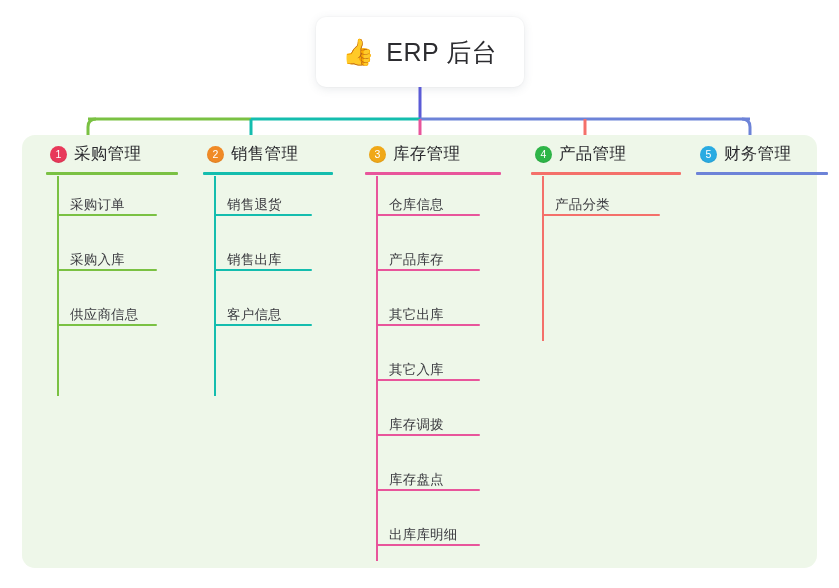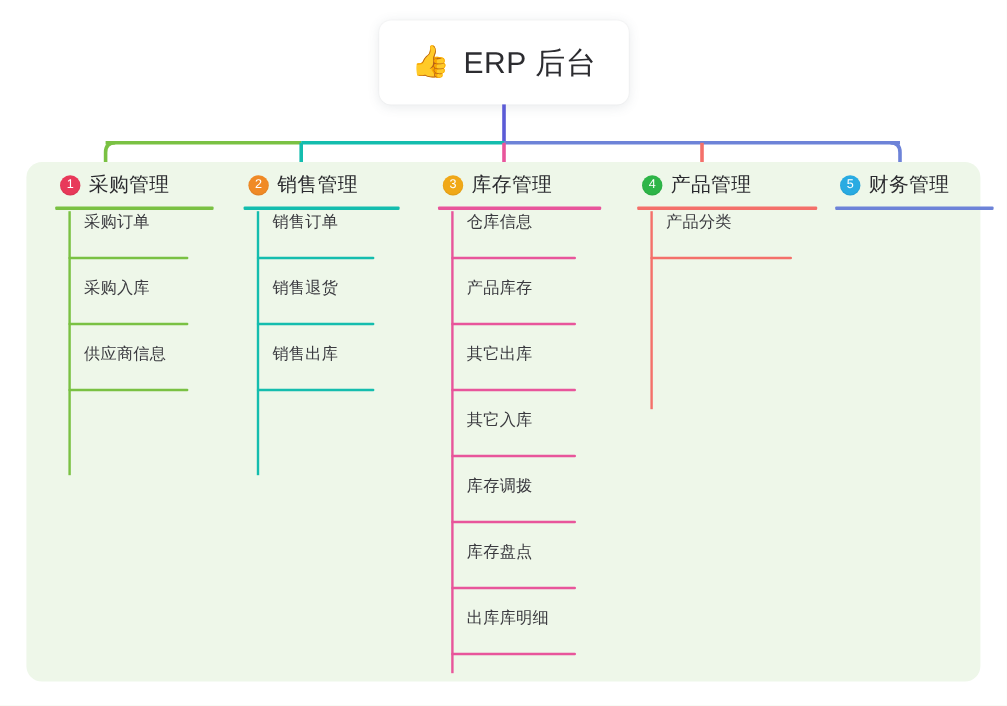--- a/index.html
+++ b/index.html
@@ -48,7 +48,7 @@
   .spine{position:absolute;left:25px;top:0;width:2px;}
   .leaf{position:relative;height:55px;}
   .leaf-text{
-    position:absolute;left:38px;top:0;
+    position:absolute;left:38px;top:20px;
     font-size:13.5px;color:#3a3a3f;white-space:nowrap;letter-spacing:.2px;
   }
   .leaf-rule{position:absolute;left:25px;height:2px;border-radius:1px;}

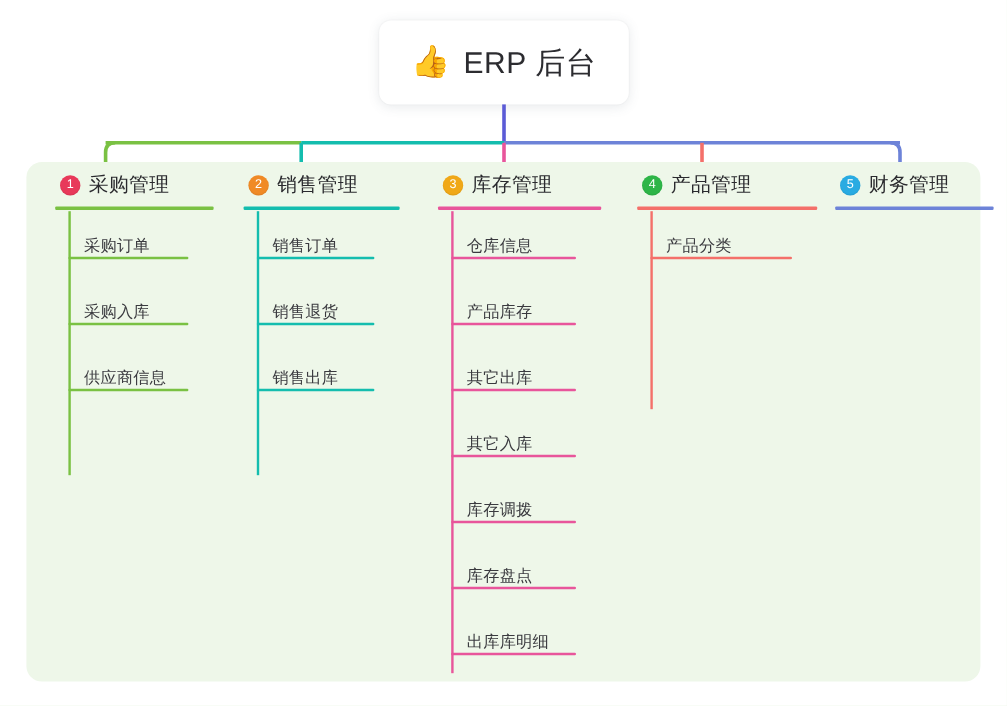--- a/index.html
+++ b/index.html
@@ -106,10 +106,6 @@
       <div class="leaves">
         <div class="spine" style="background: rgb(20, 189, 174); height: 220px;"></div>
         <div class="leaf">
-          <span class="leaf-text">销售订单</span>
-          <div class="leaf-rule" style="background: rgb(20, 189, 174); width: 98px; top: 38px;"></div>
-        </div>
-        <div class="leaf">
           <span class="leaf-text">销售退货</span>
           <div class="leaf-rule" style="background: rgb(20, 189, 174); width: 98px; top: 38px;"></div>
         </div>

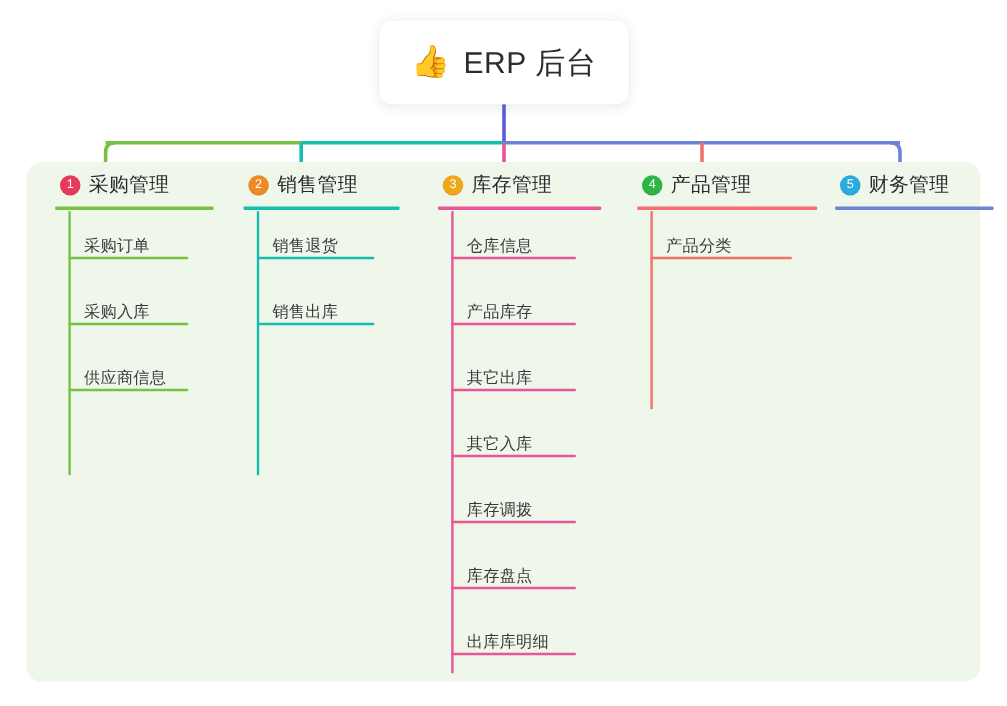--- a/index.html
+++ b/index.html
@@ -113,6 +113,10 @@
           <span class="leaf-text">销售出库</span>
           <div class="leaf-rule" style="background: rgb(20, 189, 174); width: 98px; top: 38px;"></div>
         </div>
+        <div class="leaf">
+          <span class="leaf-text">客户信息</span>
+          <div class="leaf-rule" style="background: rgb(20, 189, 174); width: 98px; top: 38px;"></div>
+        </div>
       </div>
     </div>
     <div class="col" style="left: 329px;">

